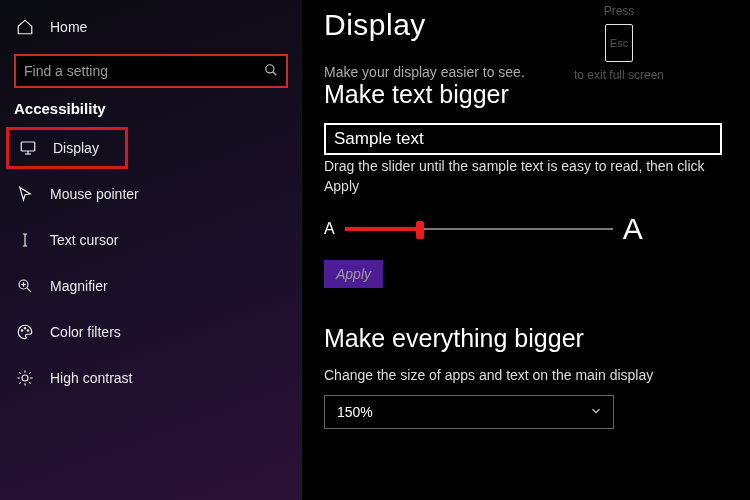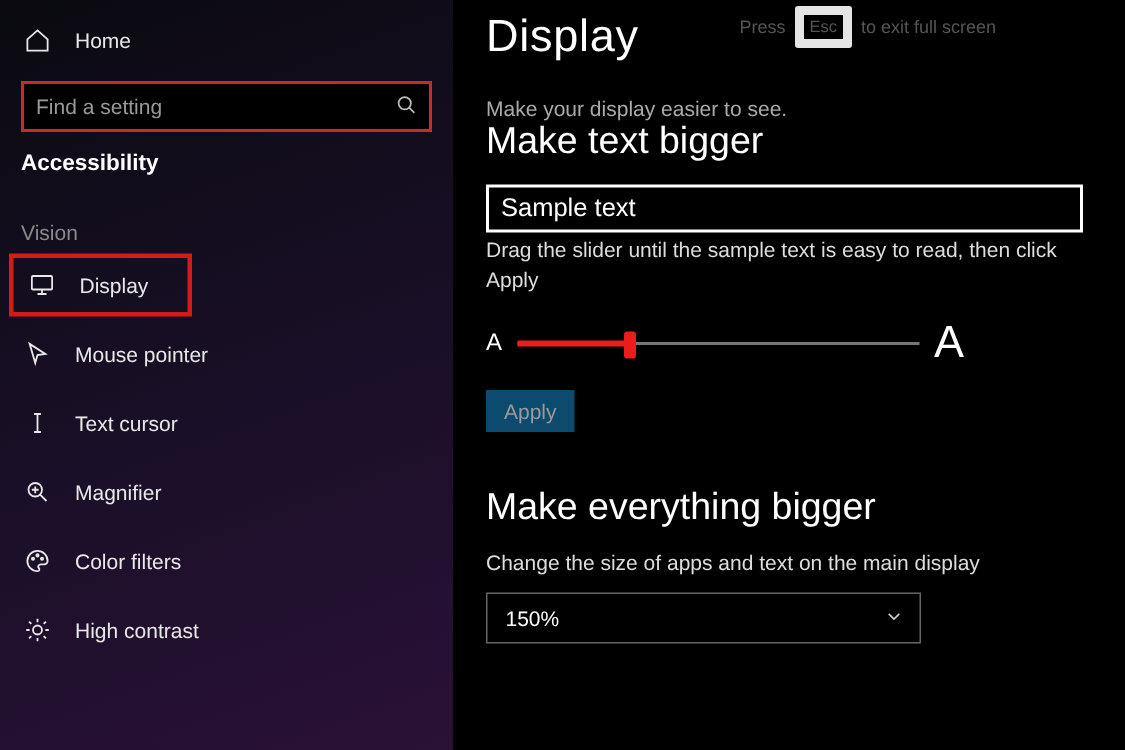--- a/index.html
+++ b/index.html
@@ -87,6 +87,7 @@
     display: flex;
     align-items: center;
     gap: 6px;
+    flex-direction: column;
   }
   .hint .key {
     border: 6px solid #e5e5e5;

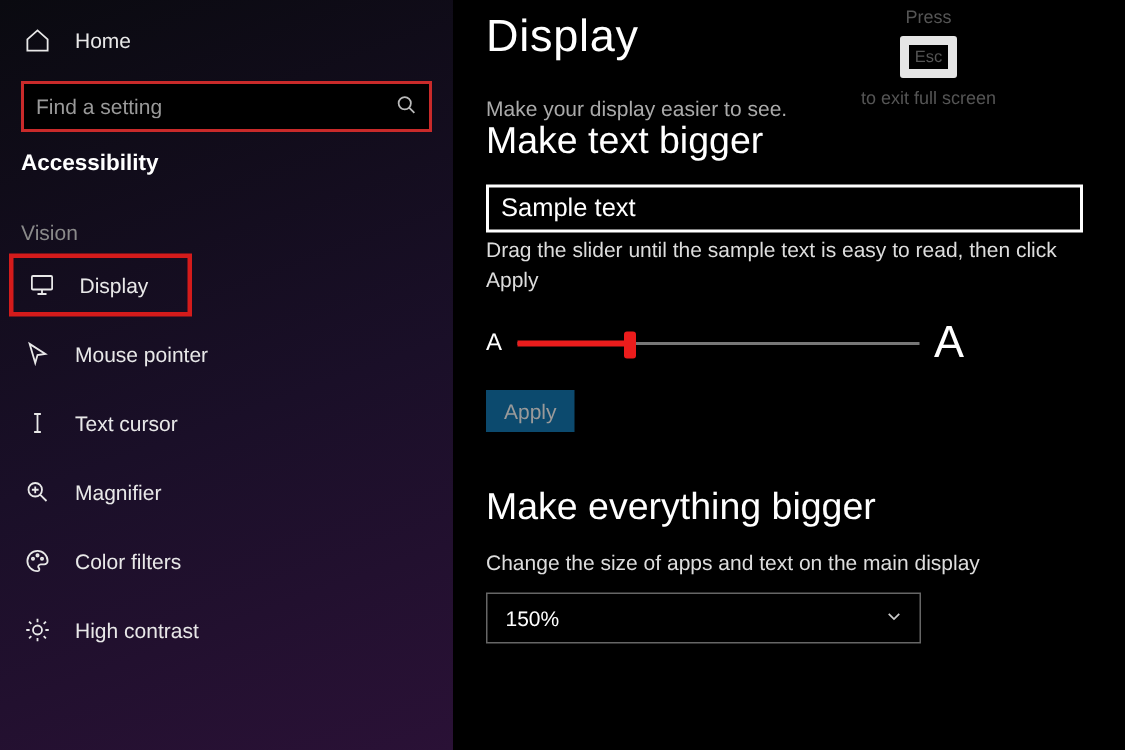--- a/index.html
+++ b/index.html
@@ -90,8 +90,8 @@
     flex-direction: column;
   }
   .hint .key {
-    border: 6px solid #e5e5e5;
-    padding: 2px 4px;
+    border: 1px solid #e5e5e5;
+    padding: 12px 4px;
     border-radius: 2px;
     font-size: 11px;
   }

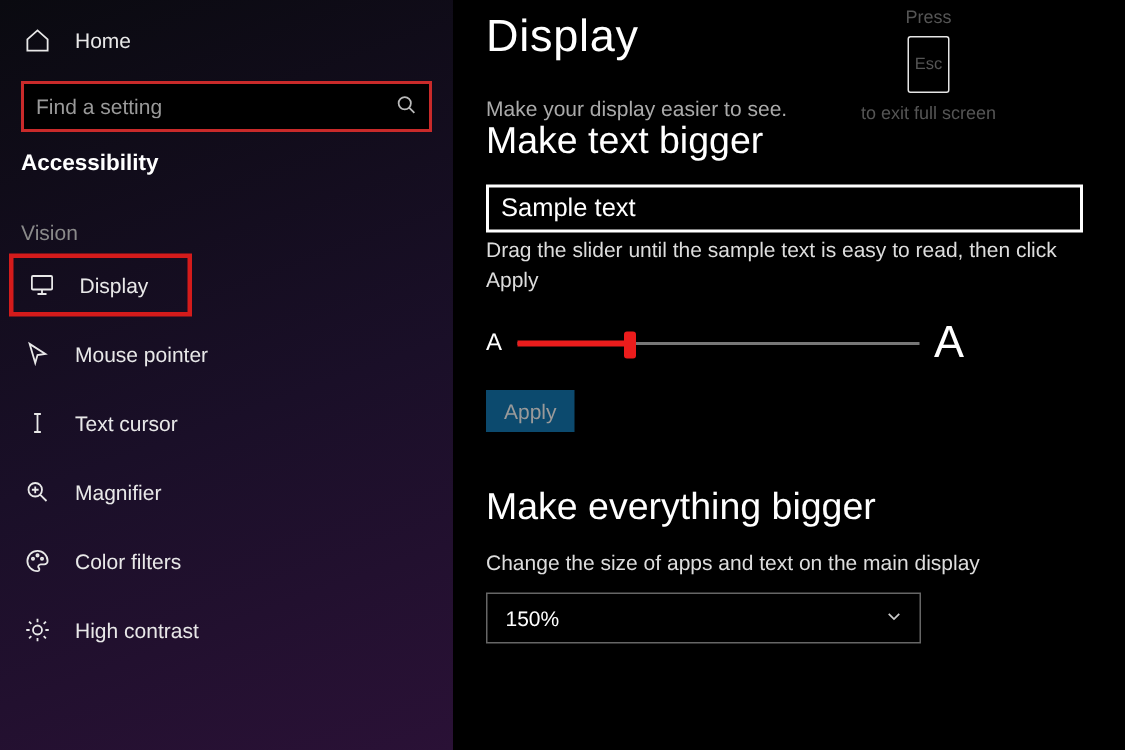--- a/index.html
+++ b/index.html
@@ -212,7 +212,6 @@
 
   <div class="category">Accessibility</div>
 
-  <div class="group-label">Vision</div>
 
   <div class="selected-box">
     <div class="side-row">

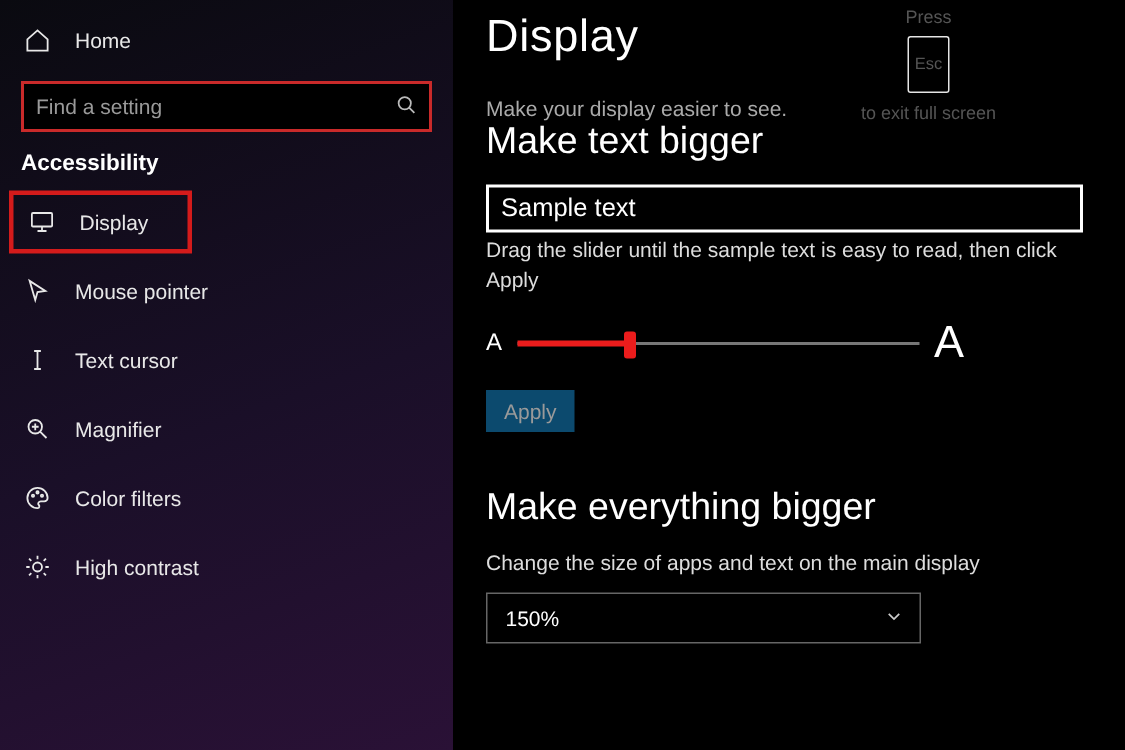--- a/index.html
+++ b/index.html
@@ -160,13 +160,14 @@
     border-radius: 2px;
   }
   .apply-btn {
-    background: #0c4a6e;
+    background: #4c1d95;
     color: #9a9a9a;
     border: none;
     padding: 6px 12px;
     font-size: 14px;
     cursor: pointer;
     margin-bottom: 36px;
+    font-style: italic;
   }
   .desc2 {
     color: #ddd;

